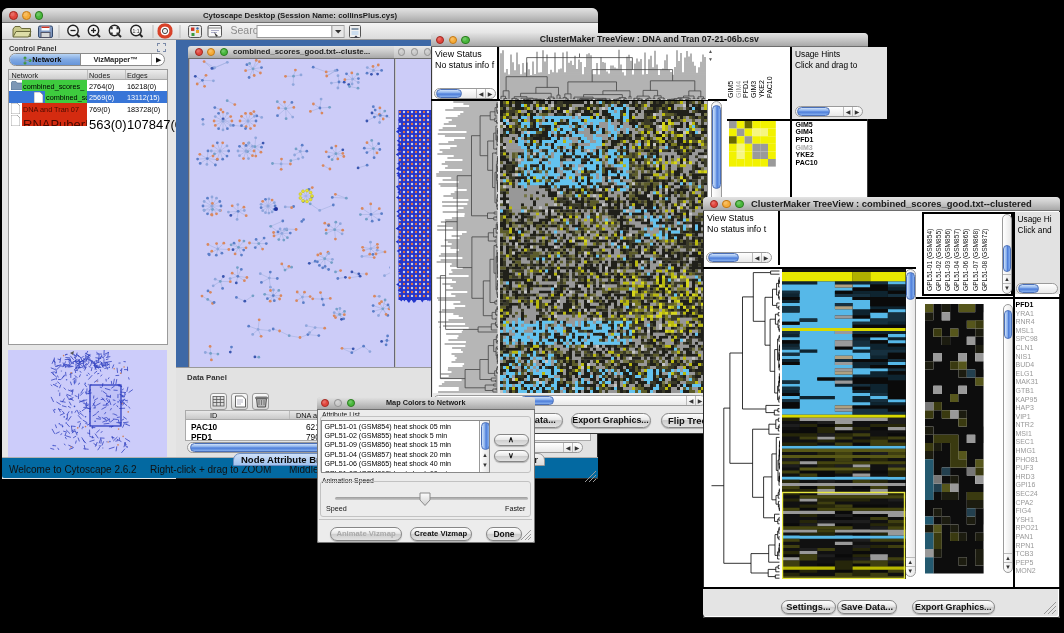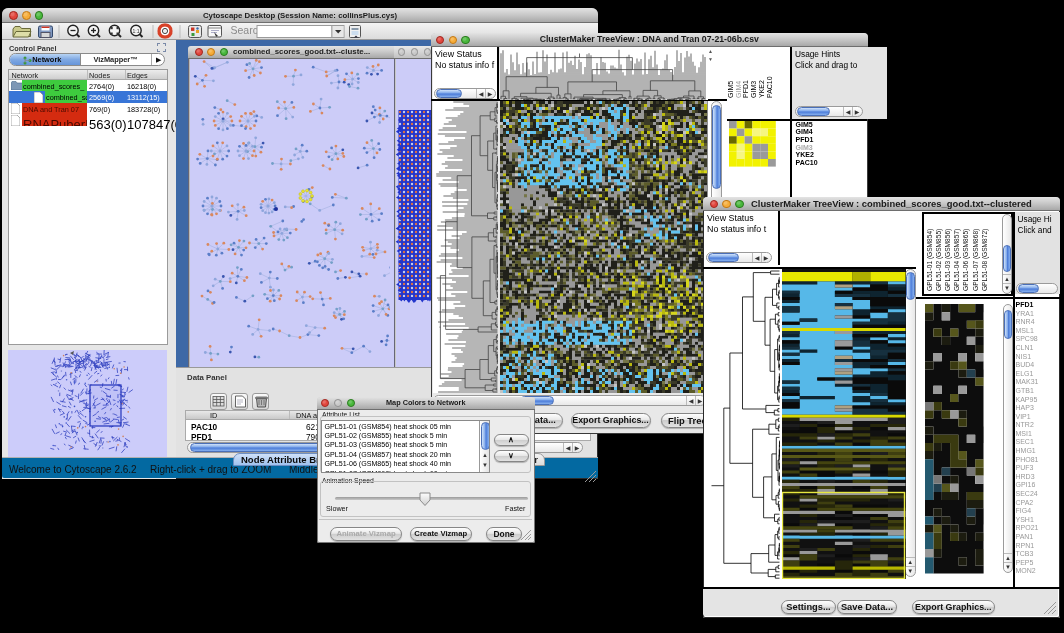--- a/index.html
+++ b/index.html
@@ -1329,7 +1329,7 @@
     <div class="abs" style="left:4px;top:23px;width:169px;height:52.5px;background:#fff;border:1px solid #8a8a8a;overflow:hidden">
       <div class="txt" style="left:2.5px;top:1.5px;font-size:7.1px;color:#000">GPL51-01 (GSM854) heat shock 05 min</div>
       <div class="txt" style="left:2.5px;top:10.9px;font-size:7.1px;color:#000">GPL51-02 (GSM855) heat shock 5 min</div>
-      <div class="txt" style="left:2.5px;top:20.4px;font-size:7.1px;color:#000">GPL51-03 (GSM856) heat shock 5 min</div>
+      <div class="txt" style="left:2.5px;top:20.4px;font-size:7.1px;color:#000">GPL51-09 (GSM856) heat shock 15 min</div>
       <div class="txt" style="left:2.5px;top:29.8px;font-size:7.1px;color:#000">GPL51-04 (GSM857) heat shock 20 min</div>
       <div class="txt" style="left:2.5px;top:39.3px;font-size:7.1px;color:#000">GPL51-06 (GSM865) heat shock 40 min</div>
       <div class="txt" style="left:2.5px;top:48.8px;font-size:7.1px;color:#000">GPL51-07 (GSM868) heat shock 60 min</div>

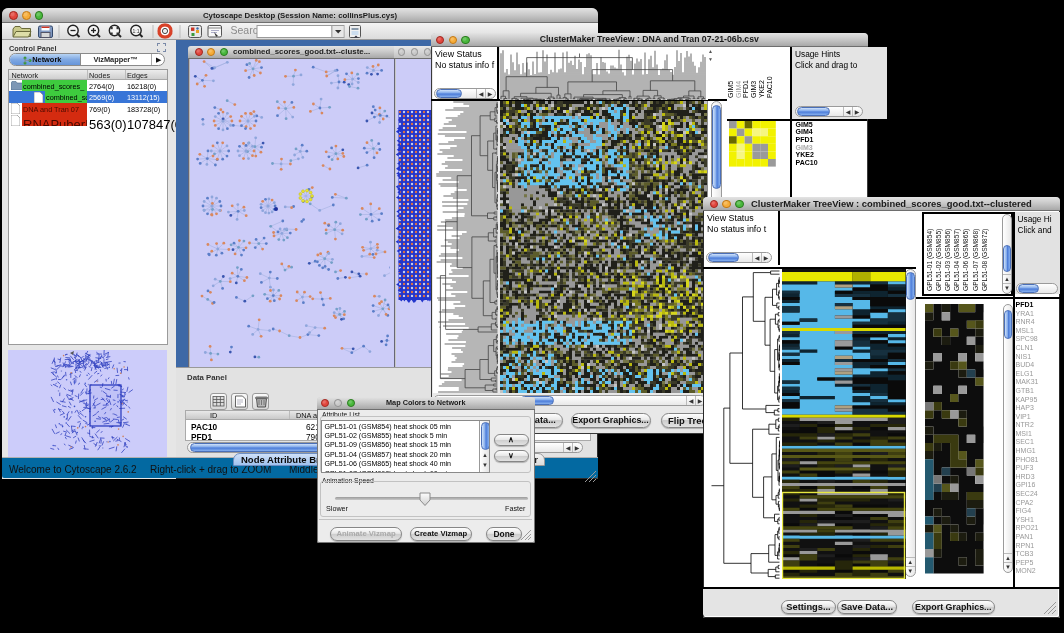--- a/index.html
+++ b/index.html
@@ -1353,7 +1353,7 @@
         </linearGradient>
       </defs>
     </svg>
-    <div class="txt" style="left:9px;top:106.5px;font-size:7.2px;color:#111">Slower</div>
+    <div class="txt" style="left:9px;top:106.5px;font-size:7.2px;color:#111">Speed</div>
     <div class="txt" style="left:188px;top:106.5px;font-size:7.2px;color:#111">Faster</div>
     <div class="abs" style="left:2px;top:121.5px;width:213px;height:1px;background:#c2c2c2"></div>
     <div class="pill" style="left:13px;top:129.5px;width:72px;height:14px;font-size:7.7px;color:#aaa">Animate Vizmap</div>

